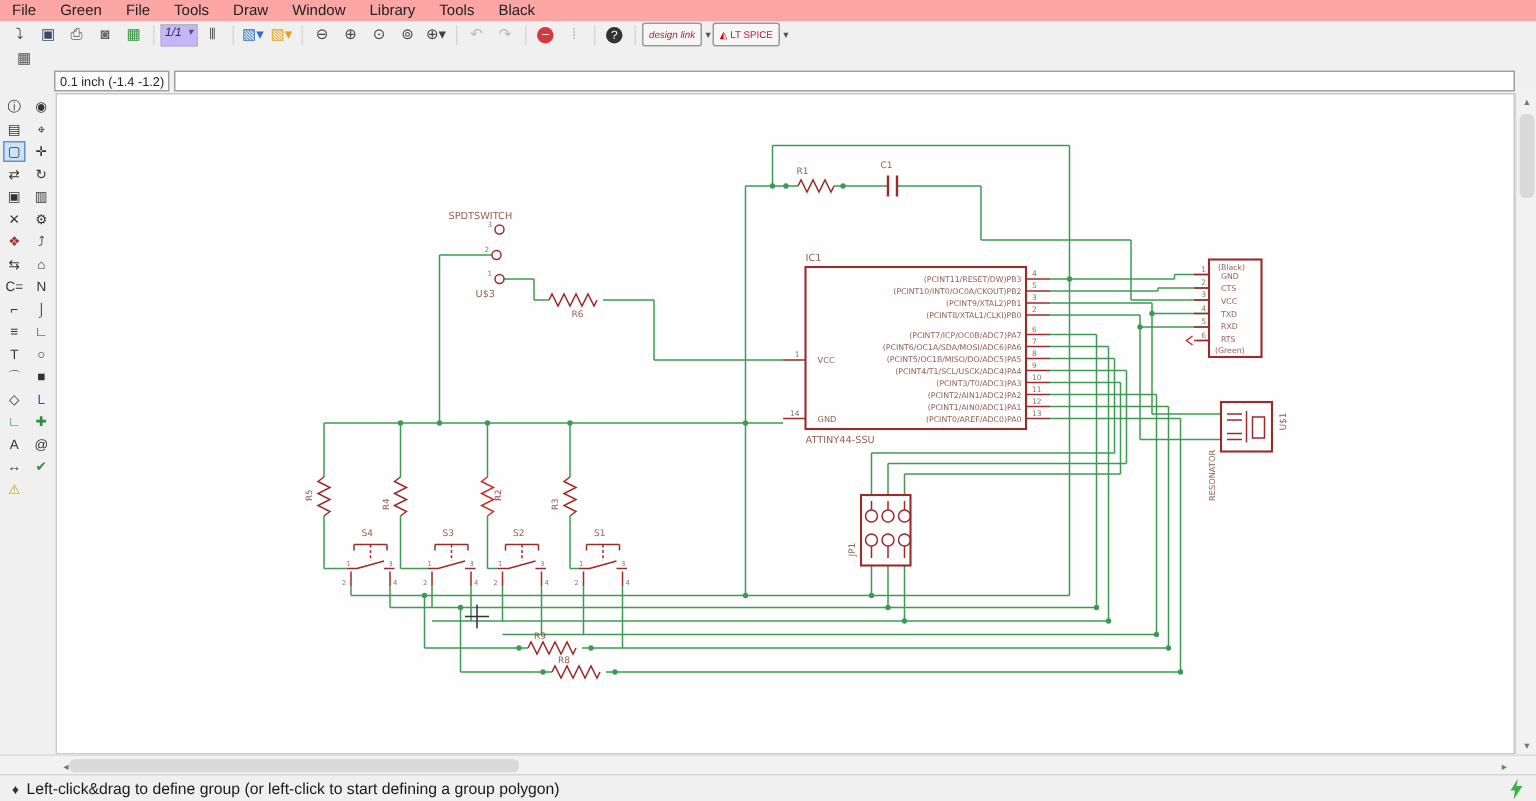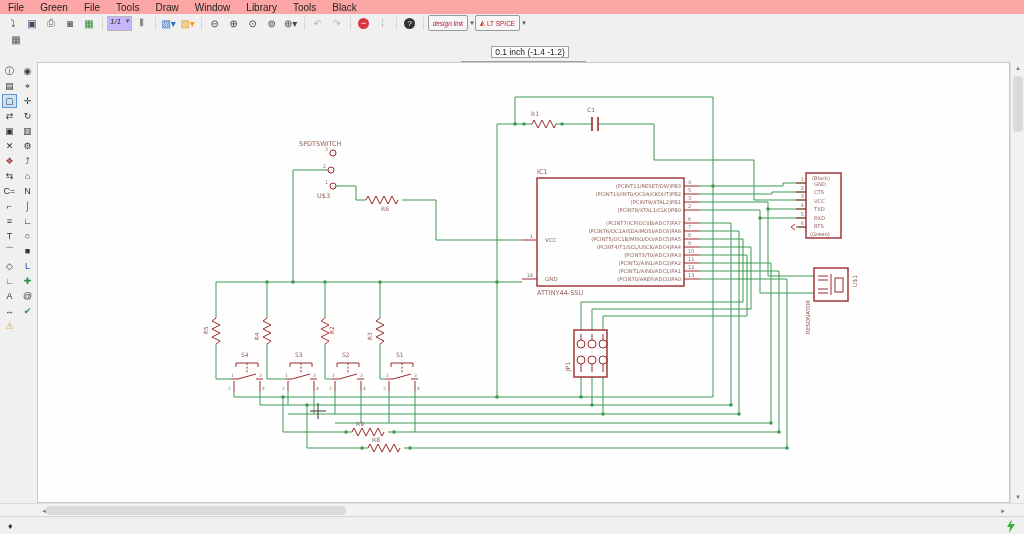--- a/index.html
+++ b/index.html
@@ -23,7 +23,7 @@
   .gridbar{position:absolute;left:0;top:32px;width:1024px;height:14px;background:#f0f0f0;
     display:flex;align-items:center;padding-left:5px;box-sizing:border-box;}
   .coordbar{position:absolute;left:0;top:46px;width:1024px;height:16px;background:#f0f0f0;
-    display:flex;align-items:center;gap:3px;padding-left:36px;box-sizing:border-box;flex-direction:column;}
+    display:flex;align-items:center;gap:3px;padding-left:36px;box-sizing:border-box;}
   .coordbox{height:12px;border:1px solid #9f9f9f;background:#fdfdfd;font-size:8.5px;
     color:#222;padding:0 3px;display:flex;align-items:center;}
   .cmdinput{height:12px;flex:1;margin-right:14px;border:1px solid #9f9f9f;background:#fff;

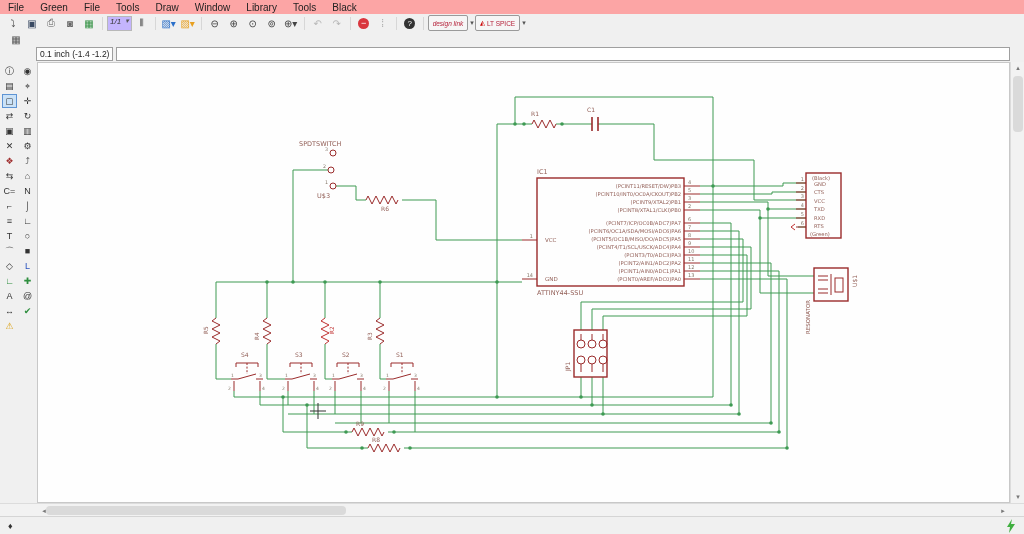--- a/index.html
+++ b/index.html
@@ -554,6 +554,7 @@
 
 <div class="statusbar">
   <span class="status-bullet">♦</span>
+  <span>Left-click&amp;drag to define group (or left-click to start defining a group polygon)</span>
   <svg class="bolt" viewBox="0 0 14 14">
     <polygon points="8,0 3,8 6,8 5,14 11,5 7,5" fill="#3faf3f"></polygon>
   </svg>

